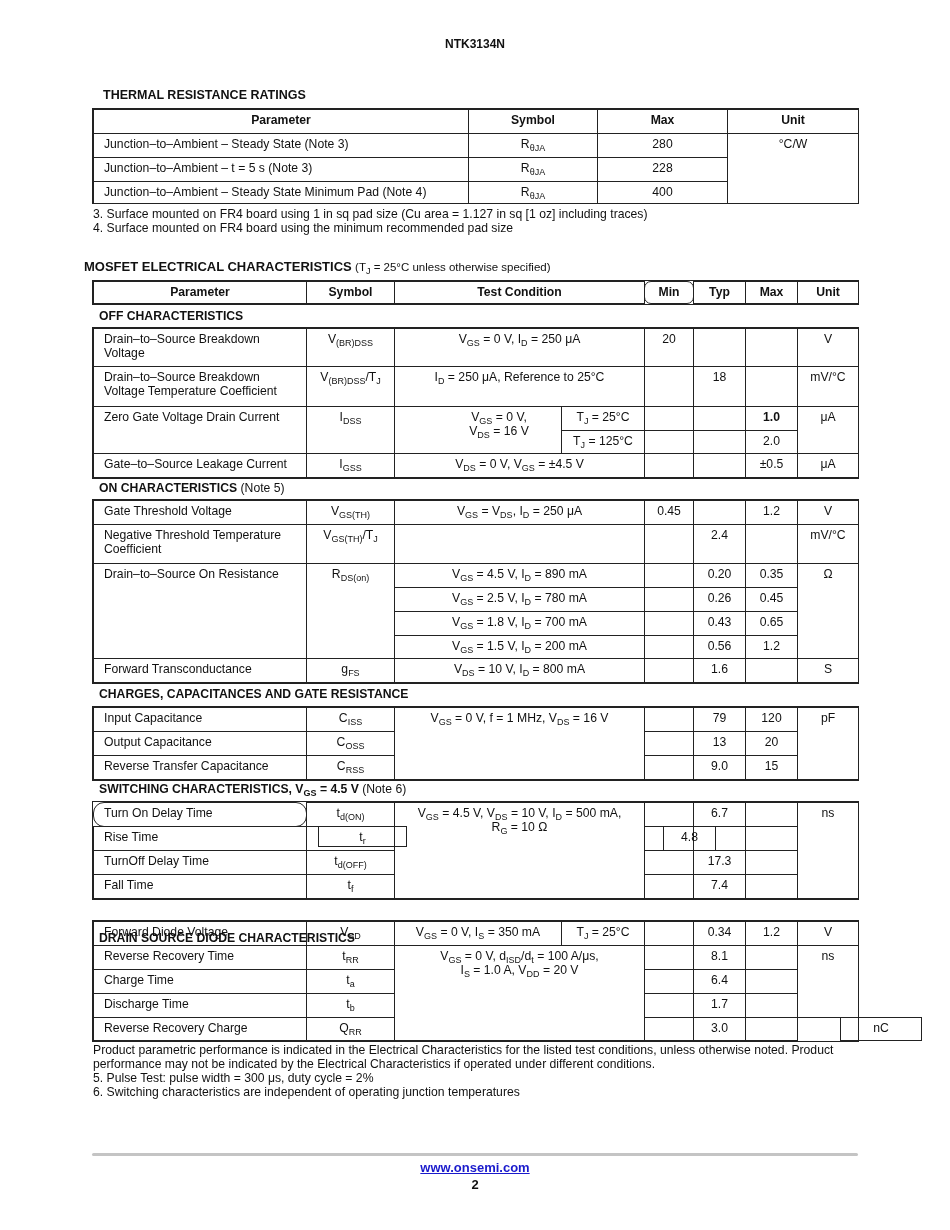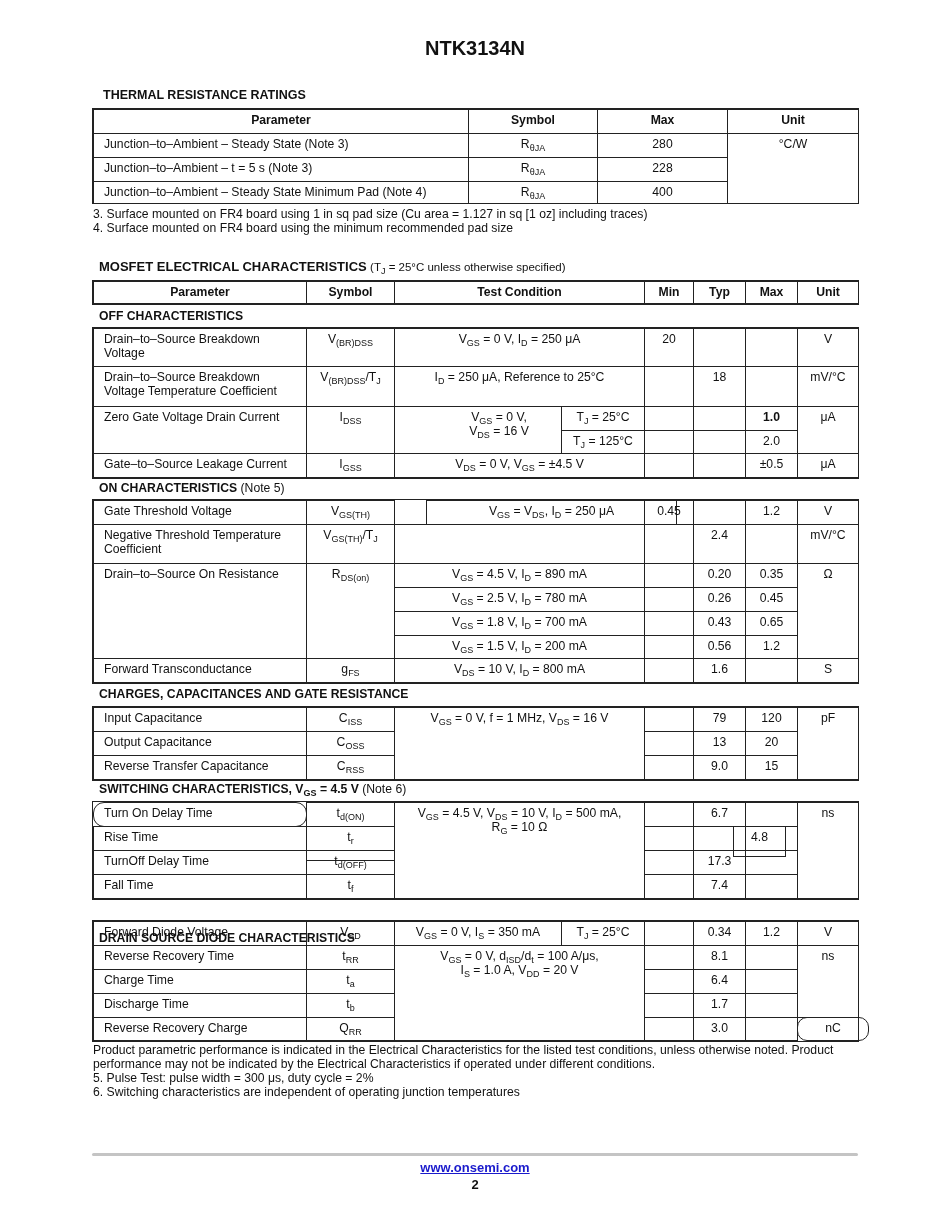--- a/index.html
+++ b/index.html
@@ -5,7 +5,7 @@
   html, body { margin:0; padding:0; background:#fff; }
   body { width:950px; height:1230px; position:relative; font-family:"Liberation Sans", sans-serif; color:#111; font-size:12.2px; }
   .abs { position:absolute; }
-  .title { left:0; width:950px; top:37px; text-align:center; font-weight:bold; font-size:20px; }
+  .title { left:0; width:950px; top:37px; text-align:center; font-weight:bold; font-size:12px; }
   .h { font-weight:bold; font-size:12.5px; }
   .cell { position:absolute; box-sizing:border-box; border:1px solid #222; line-height:14px; padding:3px 10px; overflow:hidden; }
   .c { text-align:center; padding-left:2px; padding-right:2px; }

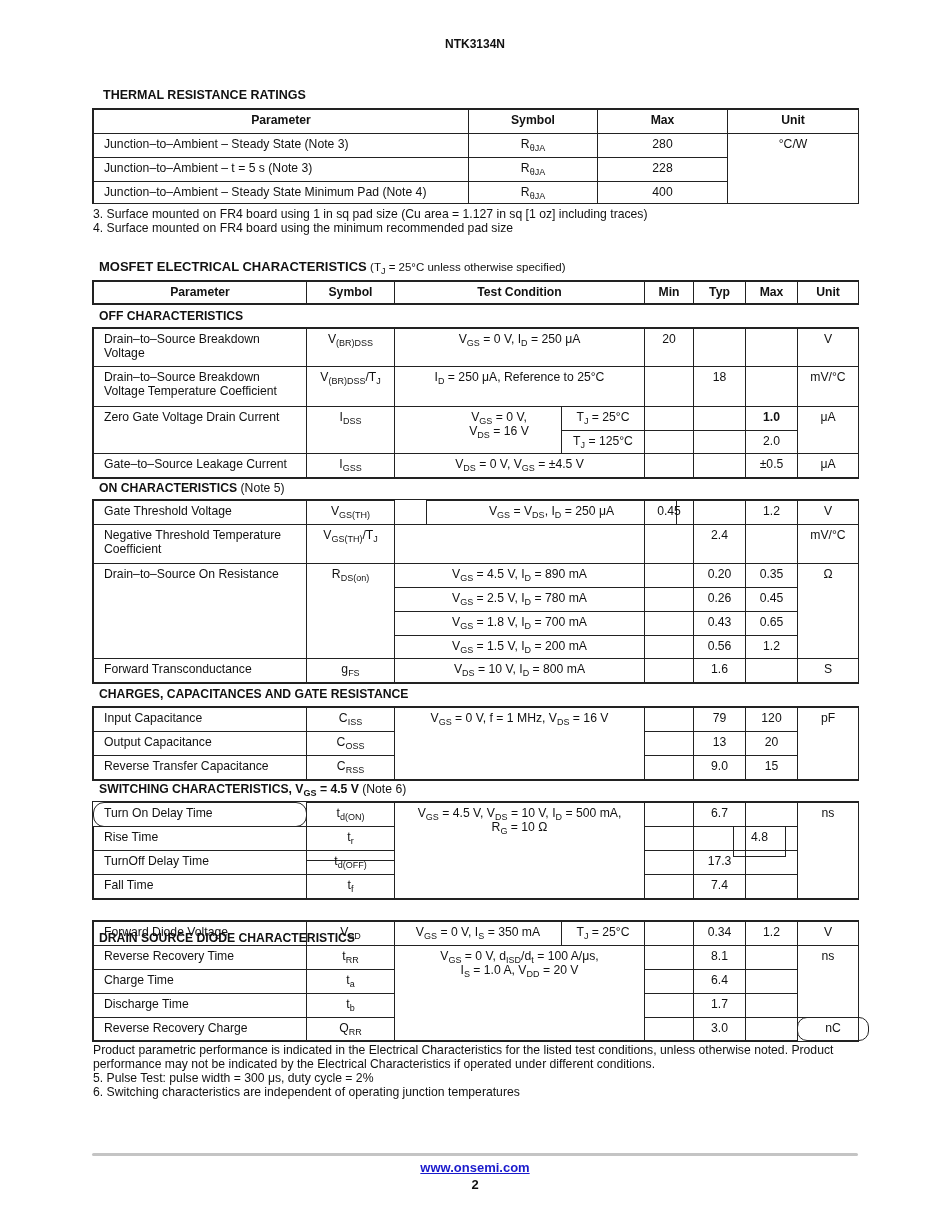--- a/index.html
+++ b/index.html
@@ -46,7 +46,7 @@
 <div class="note" style="top:207px;">3.  Surface mounted on FR4 board using 1 in sq pad size (Cu area = 1.127 in sq [1 oz] including traces)</div>
 <div class="note" style="top:221px;">4.  Surface mounted on FR4 board using the minimum recommended pad size</div>
 
-<div class="abs" style="left:99px;top:259px;">
+<div class="abs" style="left:84px;top:259px;">
   <span class="h" style="font-size:13px">MOSFET ELECTRICAL CHARACTERISTICS</span>
   <span style="font-size:11.5px"><span>(T</span><sub>J</sub><span> = 25°C unless otherwise specified)</span></span>
 </div>

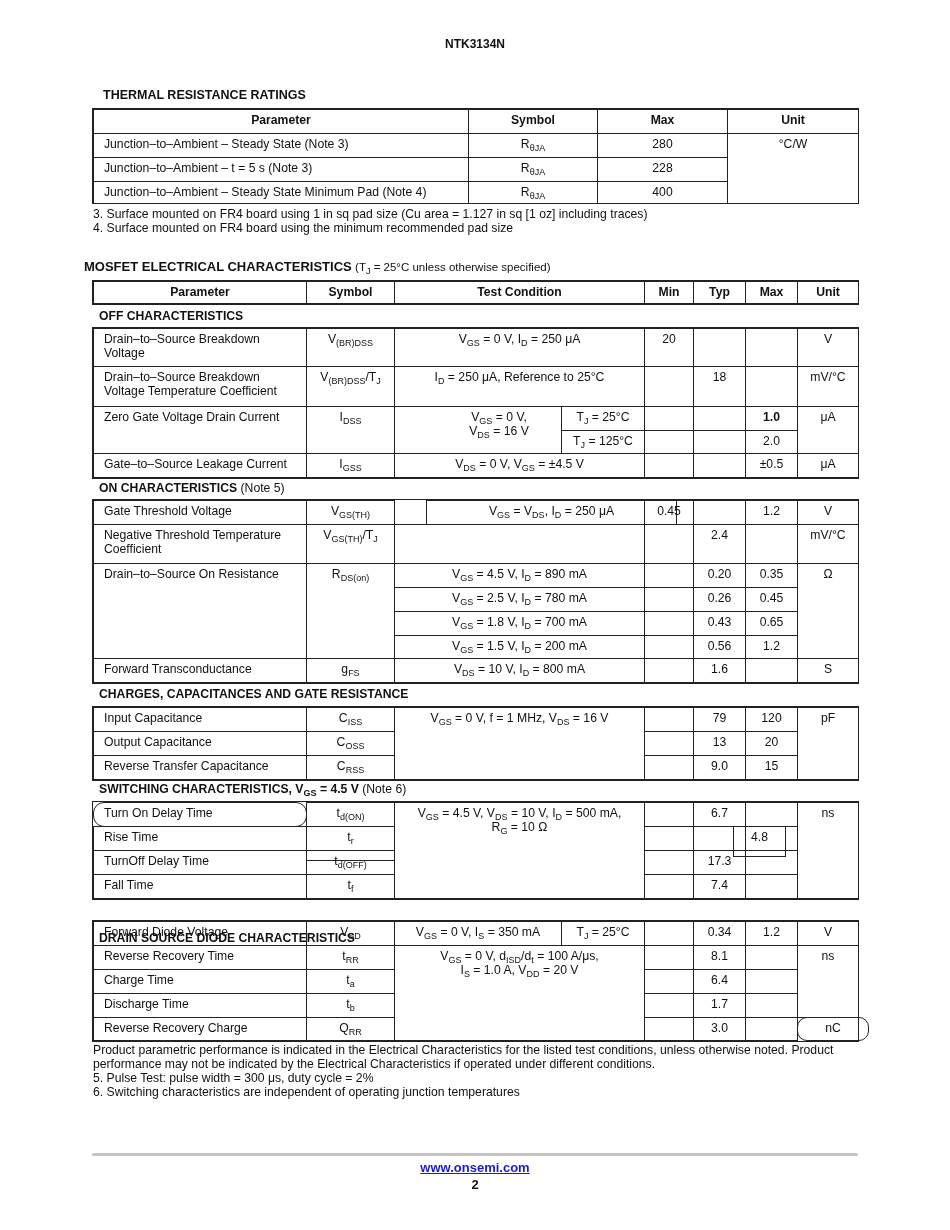--- a/index.html
+++ b/index.html
@@ -54,7 +54,7 @@
     <div class="cell c b" style="left: 93px; top: 281px; width: 214px; height: 23px;">Parameter</div>
     <div class="cell c b" style="left: 306px; top: 281px; width: 89px; height: 23px;">Symbol</div>
     <div class="cell c b" style="left: 394px; top: 281px; width: 251px; height: 23px;">Test Condition</div>
-    <div class="cell c b" style="left: 644px; top: 281px; width: 50px; height: 23px;">Min</div>
+    <div class="cell c b" style="left: 644px; top: 281px; width: 50px; height: 23px; border-radius: 7px;">Min</div>
     <div class="cell c b" style="left: 693px; top: 281px; width: 53px; height: 23px;">Typ</div>
     <div class="cell c b" style="left: 745px; top: 281px; width: 53px; height: 23px;">Max</div>
     <div class="cell c b" style="left: 797px; top: 281px; width: 62px; height: 23px;">Unit</div>

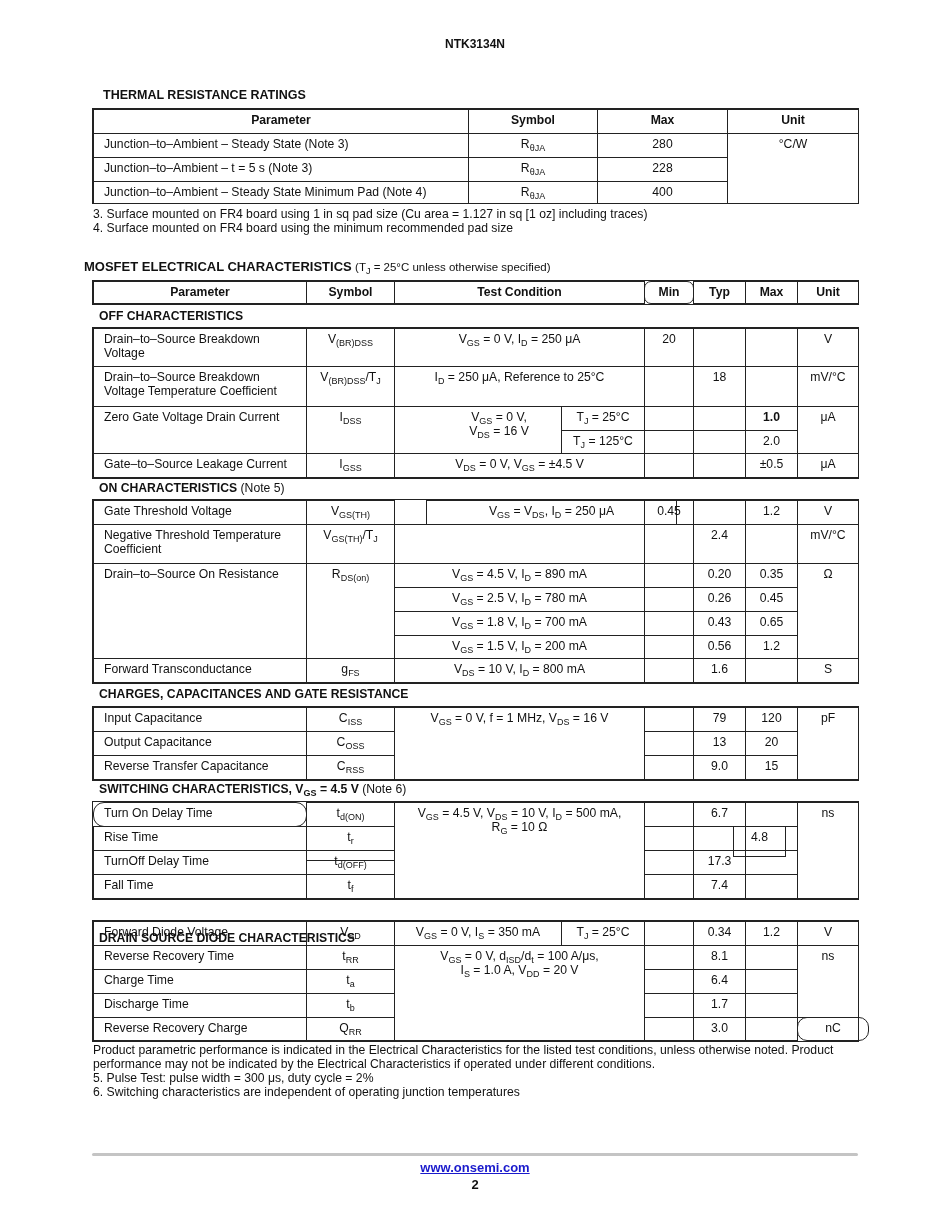--- a/index.html
+++ b/index.html
@@ -95,7 +95,7 @@
     <div class="sect" style="top: 481px;">ON CHARACTERISTICS <span class="n">(Note 5)</span></div>
     <div class="cell " style="left: 93px; top: 500px; width: 214px; height: 25px;">Gate Threshold Voltage</div>
     <div class="cell c" style="left: 306px; top: 500px; width: 89px; height: 25px;">V<sub>GS(TH)</sub></div>
-    <div class="cell c" style="left: 394px; top: 500px; width: 251px; height: 25px; margin-left: 32px;">V<sub>GS</sub> = V<sub>DS</sub>, I<sub>D</sub> = 250 μA</div>
+    <div class="cell c" style="left: 394px; top: 500px; width: 251px; height: 25px;">V<sub>GS</sub> = V<sub>DS</sub>, I<sub>D</sub> = 250 μA</div>
     <div class="cell c" style="left: 644px; top: 500px; width: 50px; height: 25px;">0.45</div>
     <div class="cell c" style="left: 693px; top: 500px; width: 53px; height: 25px;"></div>
     <div class="cell c" style="left: 745px; top: 500px; width: 53px; height: 25px;">1.2</div>

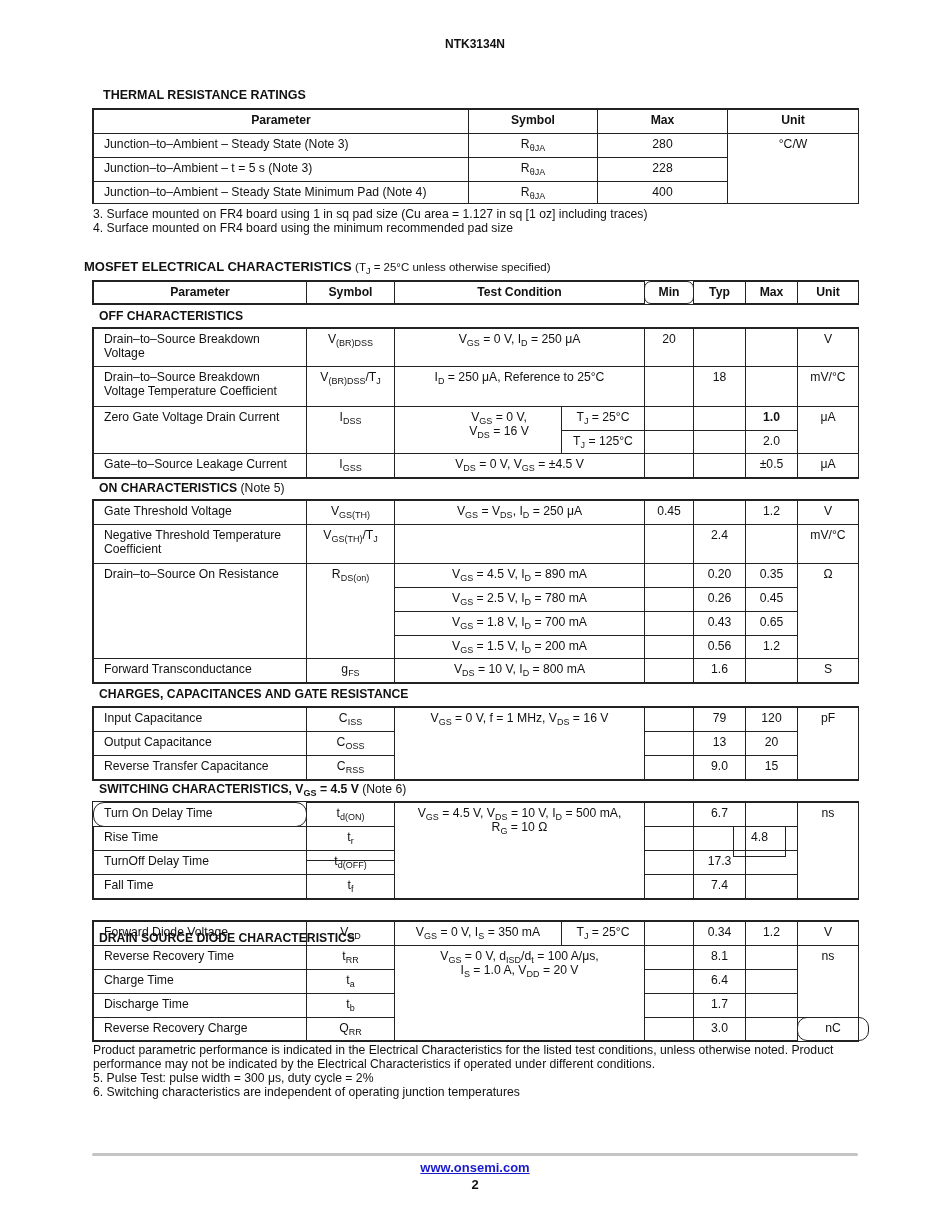--- a/index.html
+++ b/index.html
@@ -158,7 +158,7 @@
     <div class="cell c" style="left: 693px; top: 802px; width: 53px; height: 25px;">6.7</div>
     <div class="cell c" style="left: 745px; top: 802px; width: 53px; height: 25px;"></div>
     <div class="cell " style="left: 93px; top: 826px; width: 214px; height: 25px;">Rise Time</div>
-    <div class="cell c" style="left: 306px; top: 826px; width: 89px; height: 35px;">t<sub>r</sub></div>
+    <div class="cell c" style="left: 318px; top: 826px; width: 89px; height: 21px;">t<sub>r</sub></div>
     <div class="cell c" style="left: 644px; top: 826px; width: 50px; height: 25px;"></div>
     <div class="cell c" style="left: 733px; top: 826px; width: 53px; height: 31px;">4.8</div>
     <div class="cell c" style="left: 745px; top: 826px; width: 53px; height: 25px;"></div>

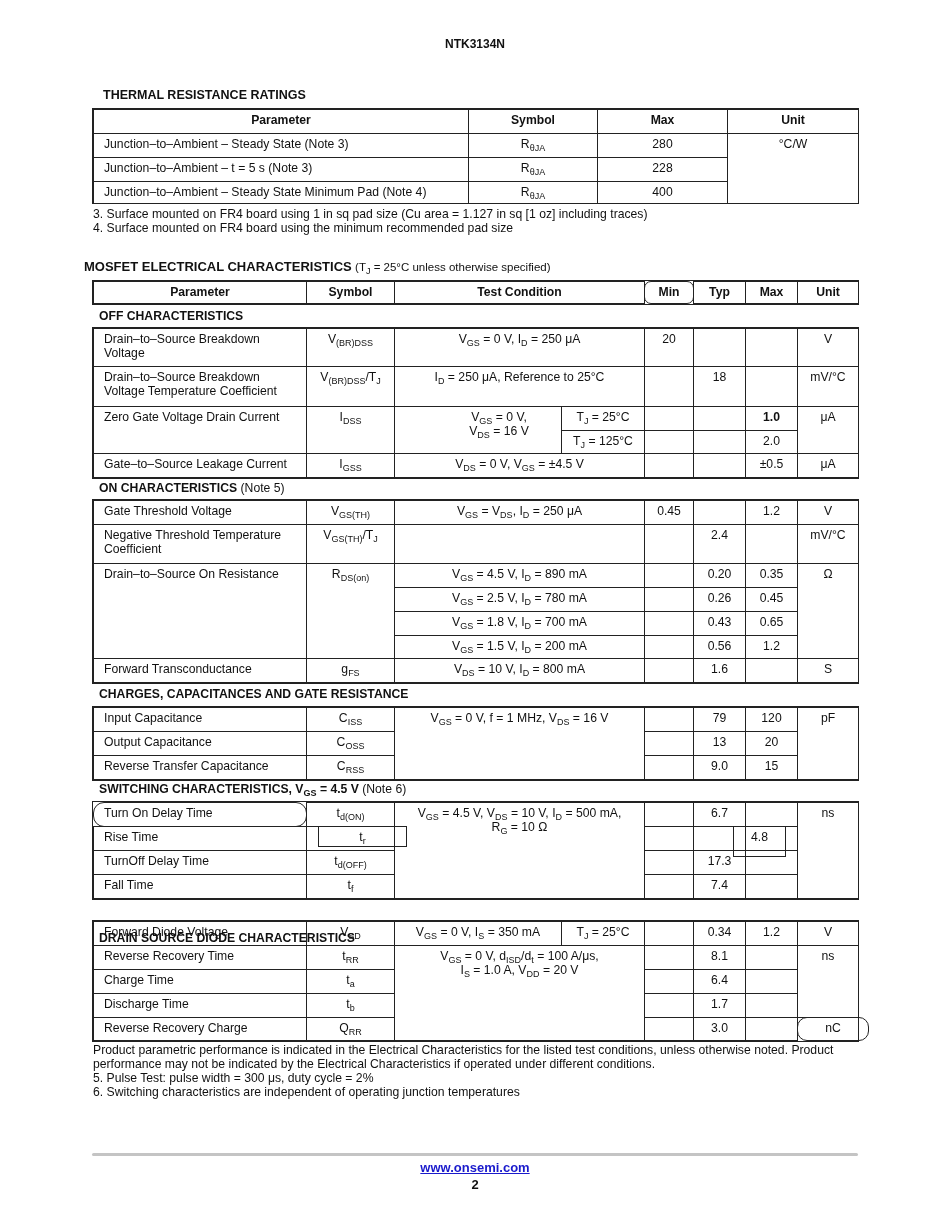--- a/index.html
+++ b/index.html
@@ -160,7 +160,7 @@
     <div class="cell " style="left: 93px; top: 826px; width: 214px; height: 25px;">Rise Time</div>
     <div class="cell c" style="left: 318px; top: 826px; width: 89px; height: 21px;">t<sub>r</sub></div>
     <div class="cell c" style="left: 644px; top: 826px; width: 50px; height: 25px;"></div>
-    <div class="cell c" style="left: 733px; top: 826px; width: 53px; height: 31px;">4.8</div>
+    <div class="cell c" style="left: 663px; top: 826px; width: 53px; height: 25px;">4.8</div>
     <div class="cell c" style="left: 745px; top: 826px; width: 53px; height: 25px;"></div>
     <div class="cell " style="left: 93px; top: 850px; width: 214px; height: 25px;">TurnOff Delay Time</div>
     <div class="cell c" style="left: 306px; top: 850px; width: 89px; height: 25px;">t<sub>d(OFF)</sub></div>

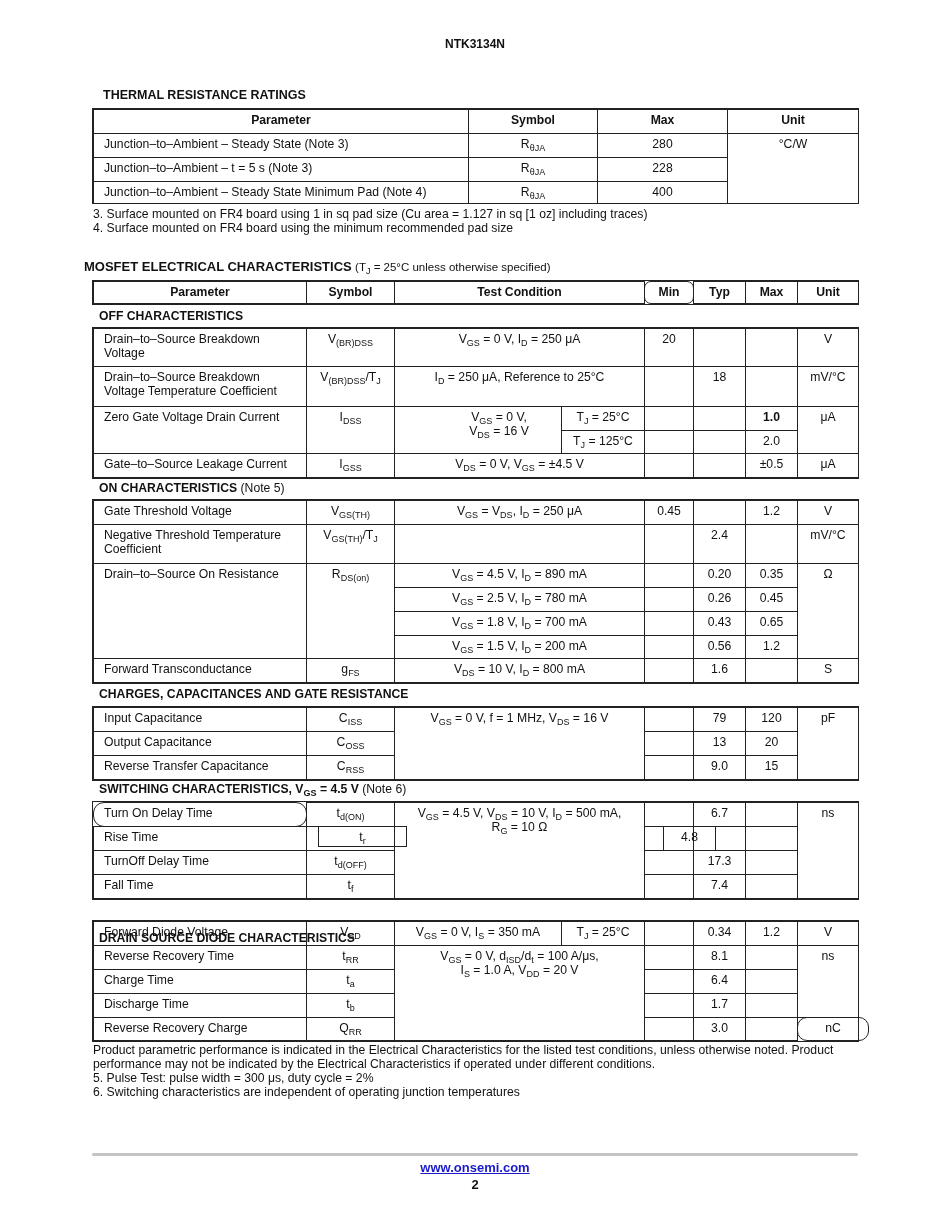--- a/index.html
+++ b/index.html
@@ -205,7 +205,7 @@
     <div class="cell c" style="left: 745px; top: 1017px; width: 53px; height: 24px;"></div>
     <div class="cell c" style="left: 394px; top: 945px; width: 251px; height: 96px;">V<sub>GS</sub> = 0 V, d<sub>ISD</sub>/d<sub>t</sub> = 100 A/μs,<br>I<sub>S</sub> = 1.0 A, V<sub>DD</sub> = 20 V</div>
     <div class="cell c" style="left: 797px; top: 945px; width: 62px; height: 73px;">ns</div>
-    <div class="cell c" style="left: 797px; top: 1017px; width: 72px; height: 24px; border-radius: 10px;">nC</div>
+    <div class="cell c" style="left: 840px; top: 1017px; width: 82px; height: 24px;">nC</div>
     <div class="outer" style="left: 92px; top: 280px; width: 767px; height: 25px;"></div>
     <div class="outer" style="left: 92px; top: 327px; width: 767px; height: 152px;"></div>
     <div class="outer" style="left: 92px; top: 499px; width: 767px; height: 185px;"></div>

